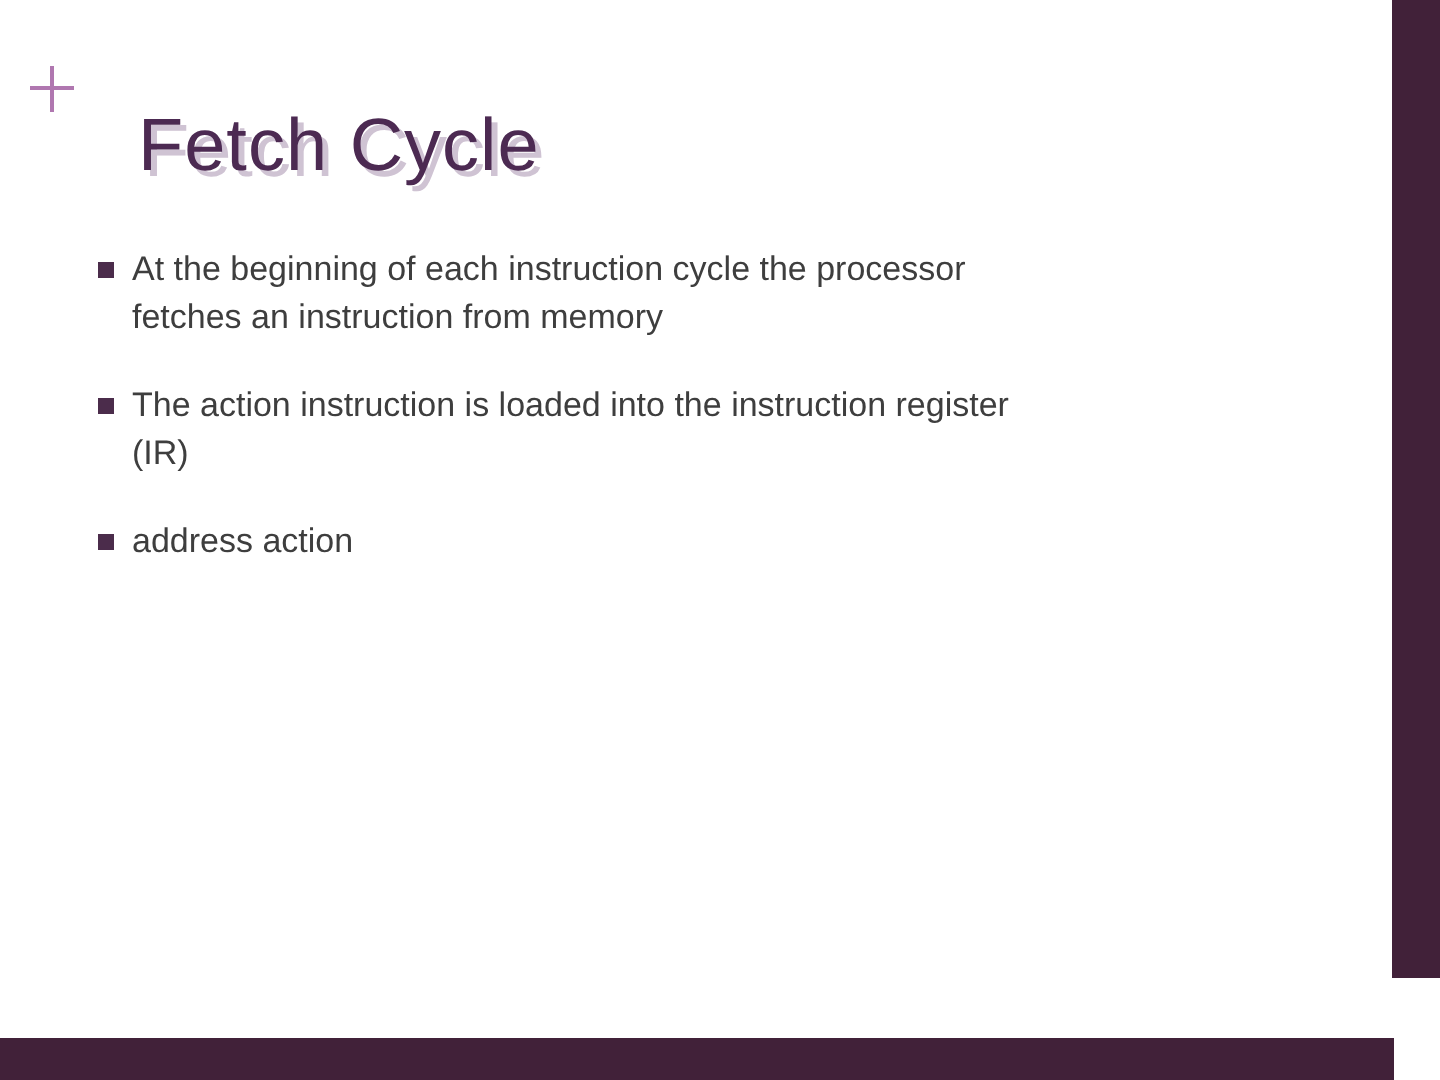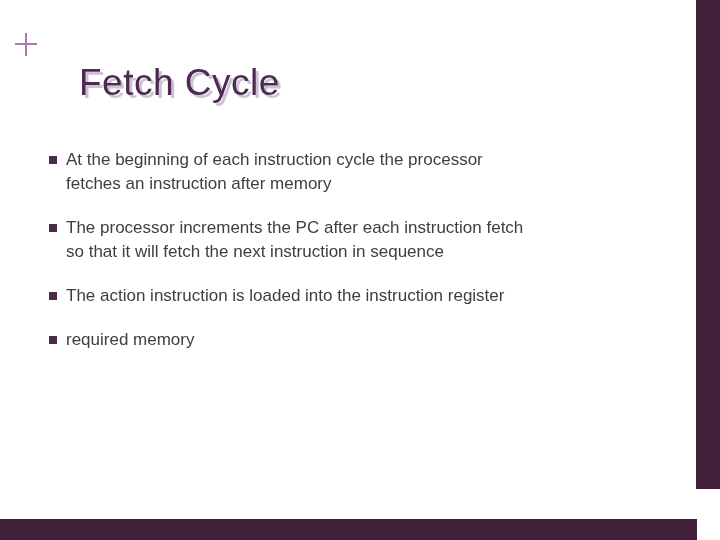--- a/index.html
+++ b/index.html
@@ -28,7 +28,7 @@
     position: absolute;
     left: 61px;
     top: 44px;
-    margin: 18px;
+    margin: 8px;
     font-size: 37px;
     font-weight: 400;
     letter-spacing: 0.5px;

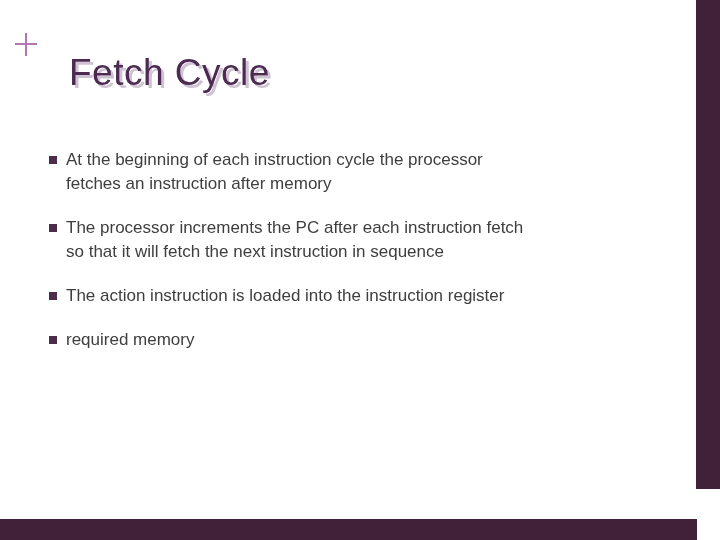--- a/index.html
+++ b/index.html
@@ -39,7 +39,7 @@
   .bullets {
     position: absolute;
     left: 49px;
-    top: 148px;
+    top: 123px;
     margin: 0;
     padding: 0;
     list-style: none;

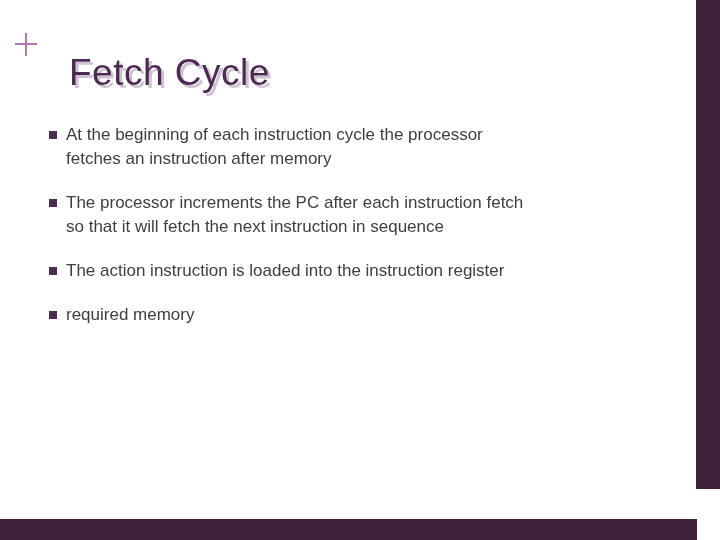--- a/index.html
+++ b/index.html
@@ -100,7 +100,7 @@
       <span class="sq"></span>
       <div class="btext">
         <div class="line">At the beginning of each instruction cycle the processor</div>
-        <div class="line">fetches an instruction after memory</div>
+        <div class="line">fetches an instruction from memory</div>
       </div>
     </li>
 

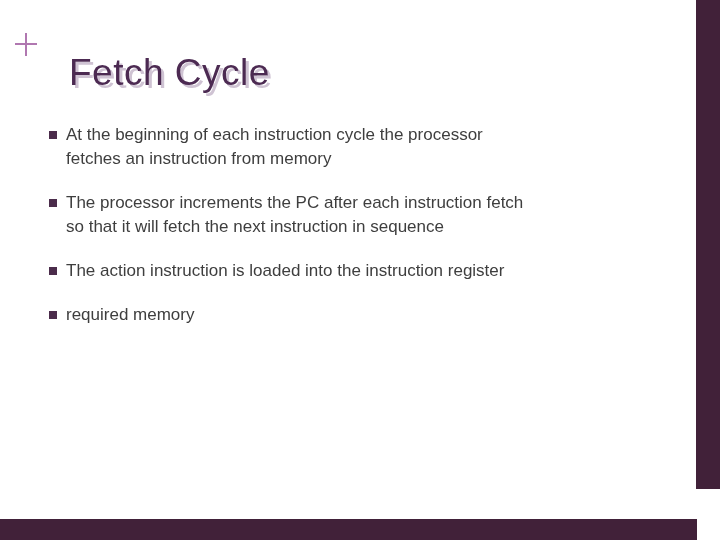--- a/index.html
+++ b/index.html
@@ -105,13 +105,6 @@
     </li>
 
 
-    <li class="bullet">
-      <span class="sq"></span>
-      <div class="btext">
-        <div class="line">The processor increments the PC after each instruction fetch</div>
-        <div class="line">so that it will fetch the next instruction in sequence</div>
-      </div>
-    </li>
 
     <li class="bullet">
       <span class="sq"></span>

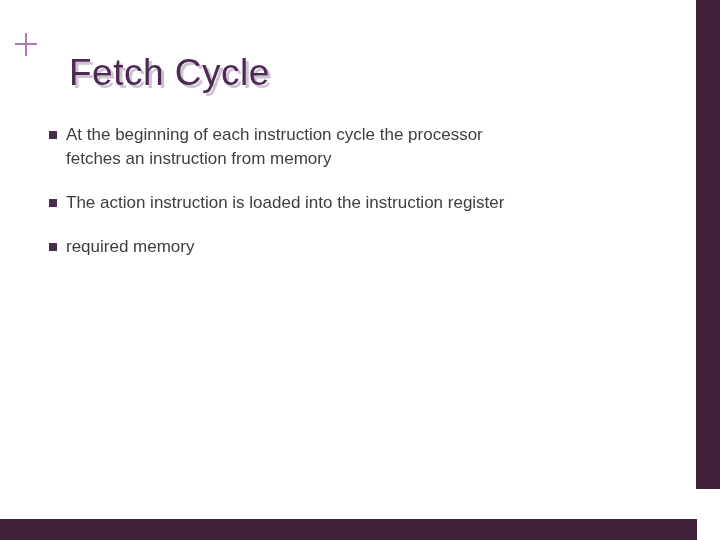--- a/index.html
+++ b/index.html
@@ -110,6 +110,7 @@
       <span class="sq"></span>
       <div class="btext">
         <div class="line">The action instruction is loaded into the instruction register</div>
+        <div class="line">(IR)</div>
       </div>
     </li>
 

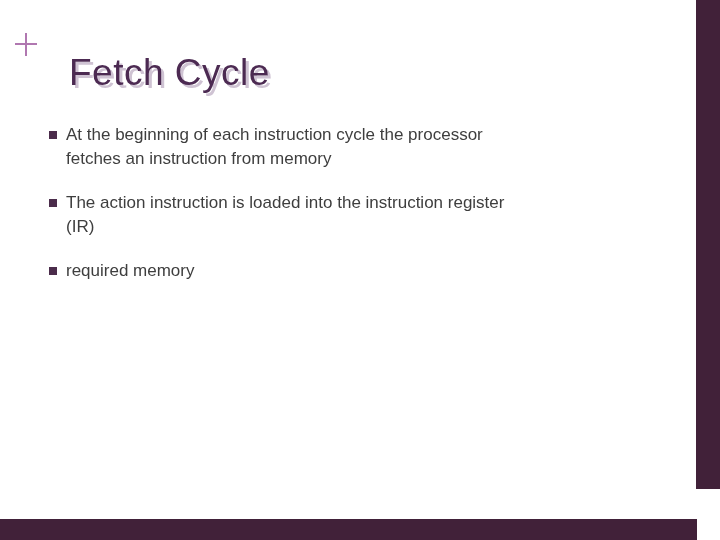--- a/index.html
+++ b/index.html
@@ -117,7 +117,7 @@
     <li class="bullet">
       <span class="sq"></span>
       <div class="btext">
-        <div class="line">required memory</div>
+        <div class="line">address action</div>
       </div>
     </li>
 

